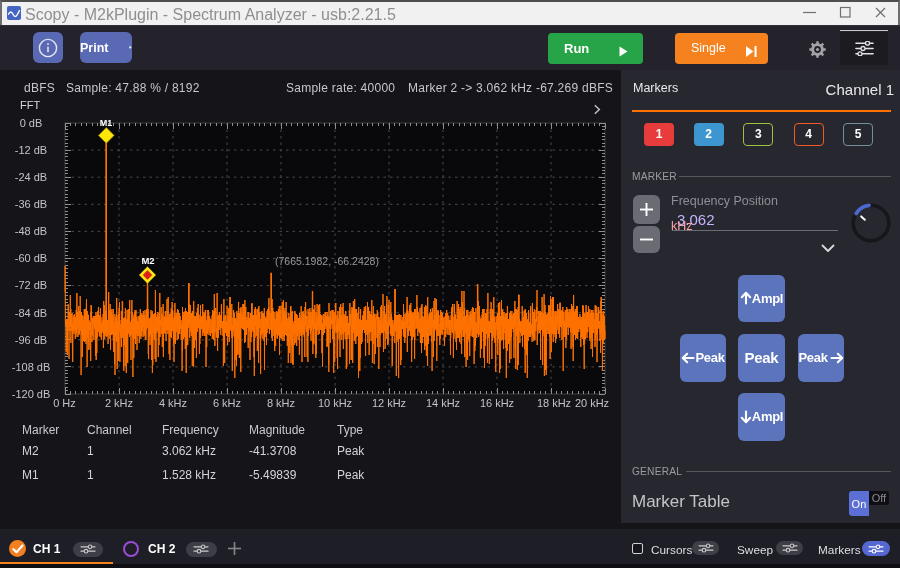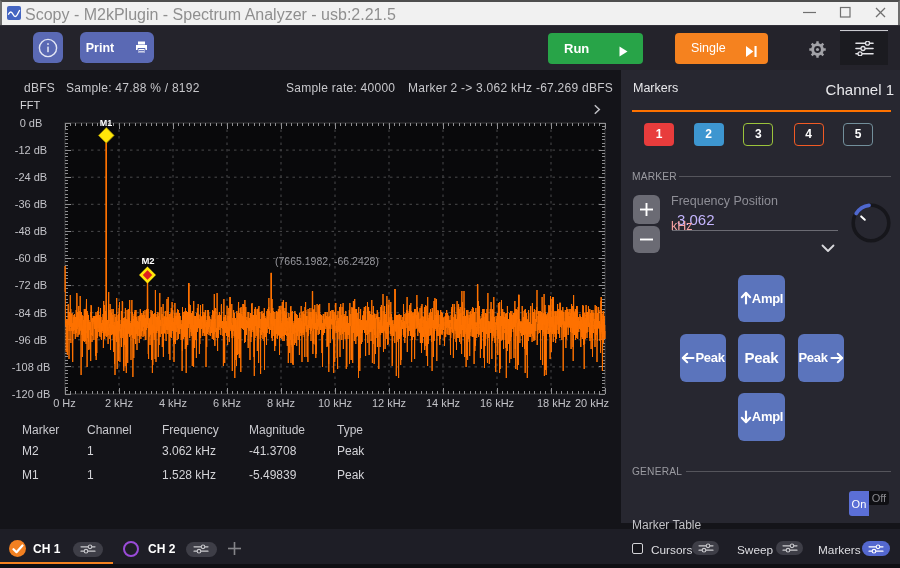--- a/index.html
+++ b/index.html
@@ -45,7 +45,7 @@
       <rect x="9.25" y="5.2" width="1.5" height="1.7" fill="#e4e7f4"></rect>
     </svg>
   </div>
-<div class="abs tbtn" style="left:80px; top:32px; width:74px; height:31px; gap:21px">
+<div class="abs tbtn" style="left:80px; top:32px; width:52px; height:31px; gap:21px">
   <span style="color:#fff; font-weight:bold; font-size:12.5px">Print</span>
     <svg width="13" height="13" viewBox="0 0 13 13">
       <path d="M3 0.5h7v3H3z" fill="#fff"></path>

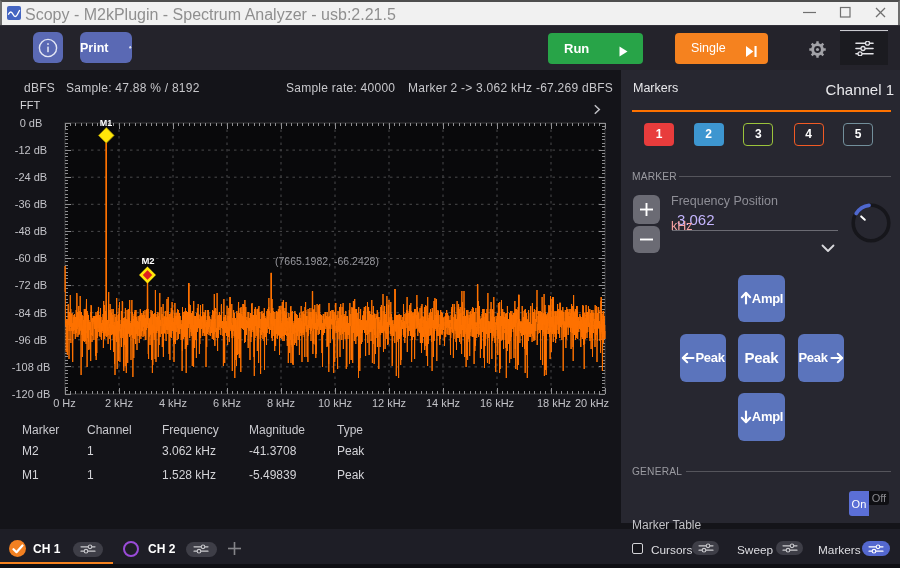--- a/index.html
+++ b/index.html
@@ -616,7 +616,7 @@
 
 <div class="abs" style="left:632px; top:466px; font-size:10.2px; color:#9b9ba1; letter-spacing:0.2px">GENERAL</div>
 <div class="abs" style="left:686px; top:471px; width:205px; height:1px; background:#55555c"></div>
-<div class="abs" style="left:632px; top:518px; font-size:12px; color:#c3c3c8">Marker Table</div>
+<div class="abs" style="left:632px; top:492px; font-size:17px; color:#c3c3c8">Marker Table</div>
 <div class="abs" style="left:848.7px; top:491.3px; width:20.5px; height:25px; background:#5b6fd6; border-radius:3px 0 0 3px; color:#fff; font-size:11px; display:flex; align-items:center; justify-content:center">On</div>
 <div class="abs" style="left:869.2px; top:491.3px; width:19.5px; height:14px; background:#0f0f13; border-radius:0 3px 3px 0; color:#8a8a8f; font-size:11px; display:flex; align-items:center; justify-content:center">Off</div>
 

